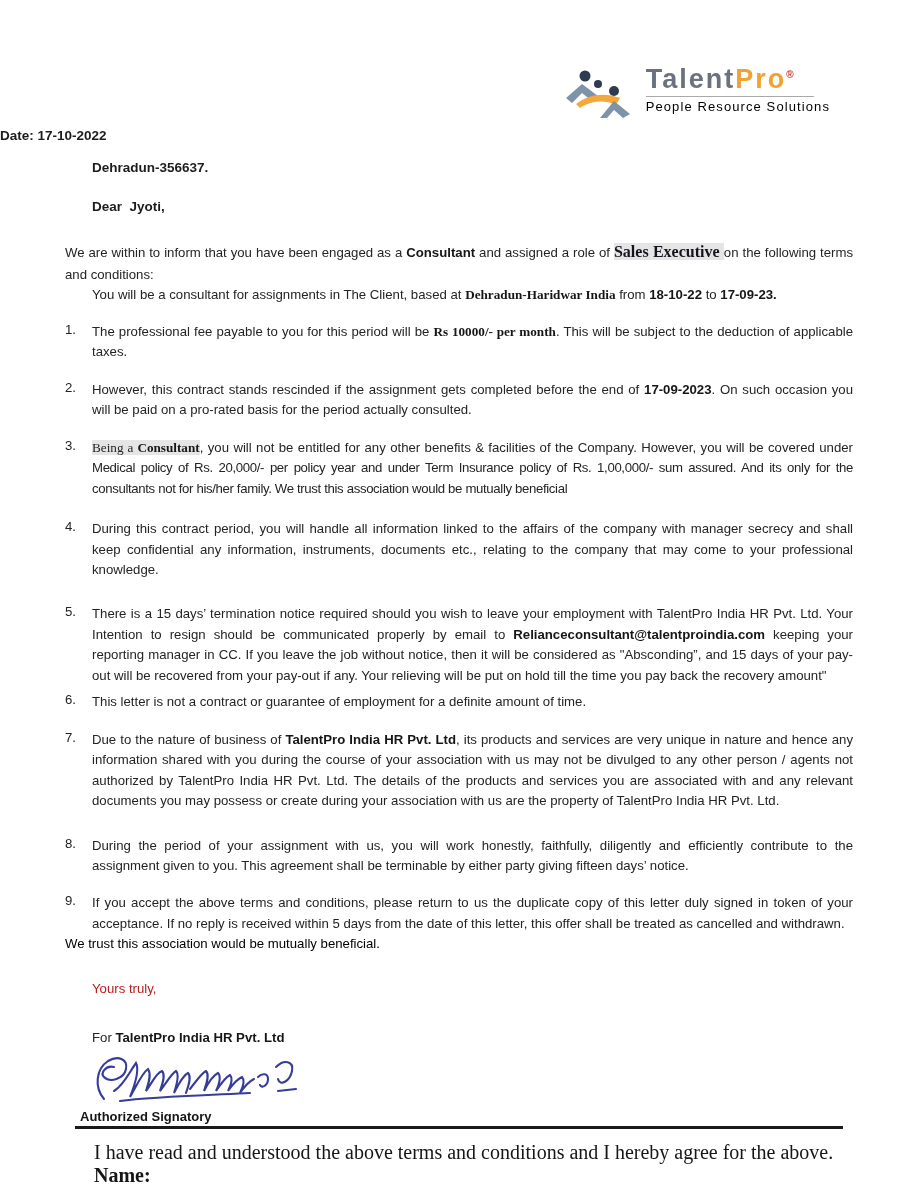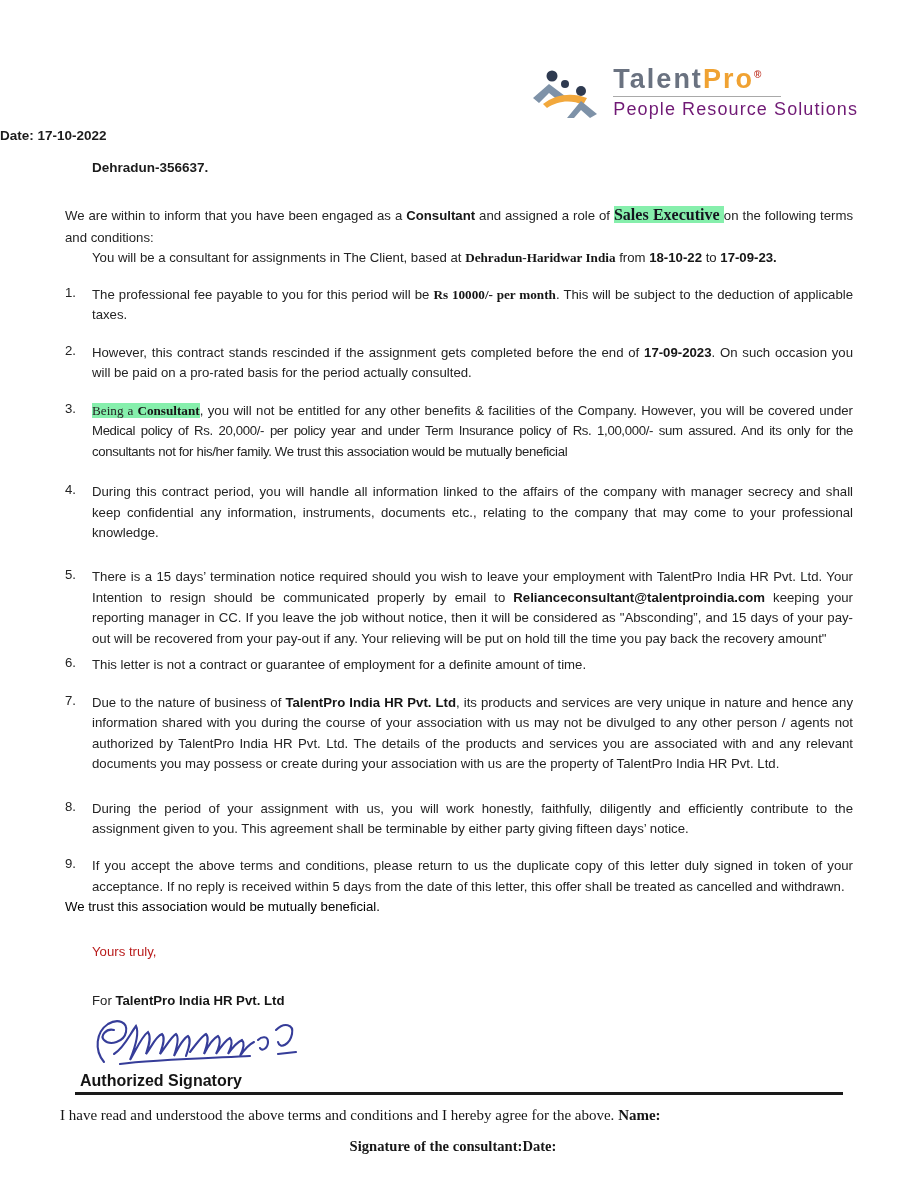--- a/index.html
+++ b/index.html
@@ -16,7 +16,7 @@
   
   .logo-row{
     display:flex;justify-content:flex-end;align-items:flex-start;
-    padding:66px 60px 0 0;
+    padding:66px 88px 0 0;
   }
   .logo-icon{width:78px;height:52px;margin-right:6px;margin-top:2px;}
   .logo-textblock{display:flex;flex-direction:column;}

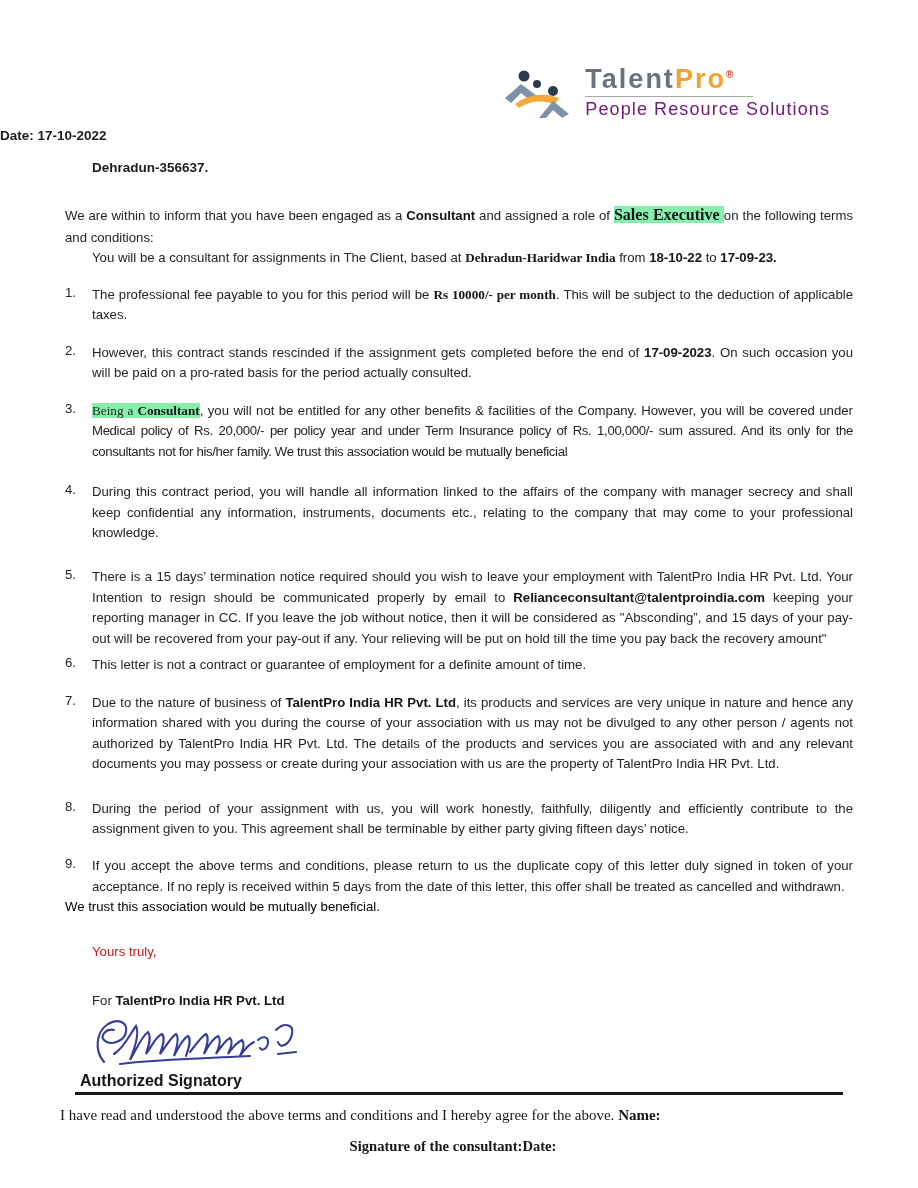--- a/index.html
+++ b/index.html
@@ -28,7 +28,7 @@
   .logo-name .pro{color:#f0a232;}
   .logo-name .reg{color:#c0392b;font-size:10px;vertical-align:super;letter-spacing:0;}
   .logo-rule{height:1px;background:#a9a9a9;margin:3px 0 2px 0;width:168px;}
-  .logo-tagline{font-size:18px;color:#701a75;letter-spacing:1.1px;}
+  .logo-tagline{font-size:13px;color:#000000;letter-spacing:1.1px;}
   .date-line{
     padding-right:126px;margin-top:8px;
     font-weight:bold;font-size:13.5px;color:#1c1c1c;

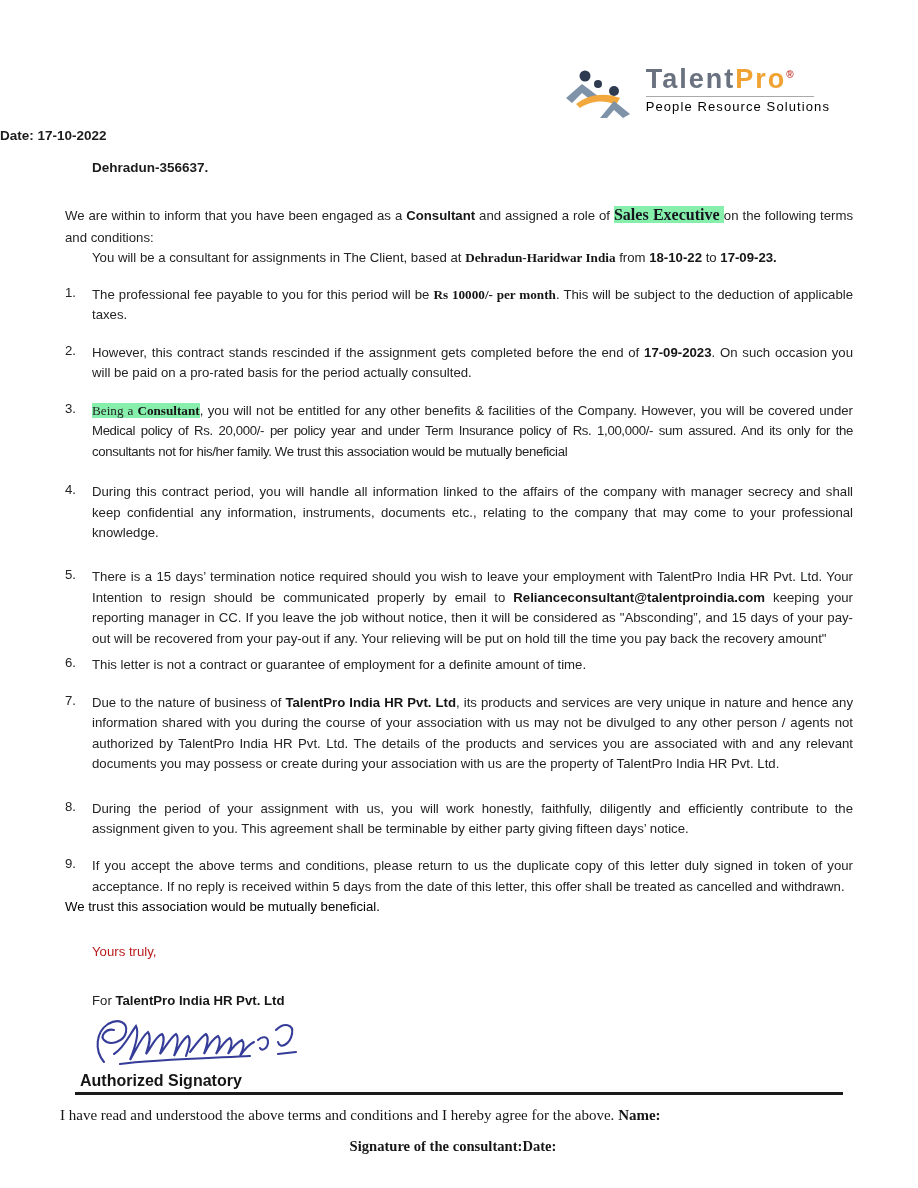--- a/index.html
+++ b/index.html
@@ -105,6 +105,7 @@
     <div>Dehradun-356637.</div>
   </div>
 
+  <div class="salutation">Dear  Jyoti,</div>
 
   <div class="para"><span>We are within to inform that you have been engaged as a </span><span class="b">Consultant</span><span> and assigned a role of </span><span class="b sf hl role"> Sales Executive </span><span> on the following terms and conditions:</span></div>
   <div class="para-indent"><span>You will be a consultant for assignments in The Client, based at </span><span class="b sf">Dehradun-Haridwar India</span><span> from </span><span class="b">18-10-22</span><span> to </span><span class="b">17-09-23</span><span class="b">.</span></div>

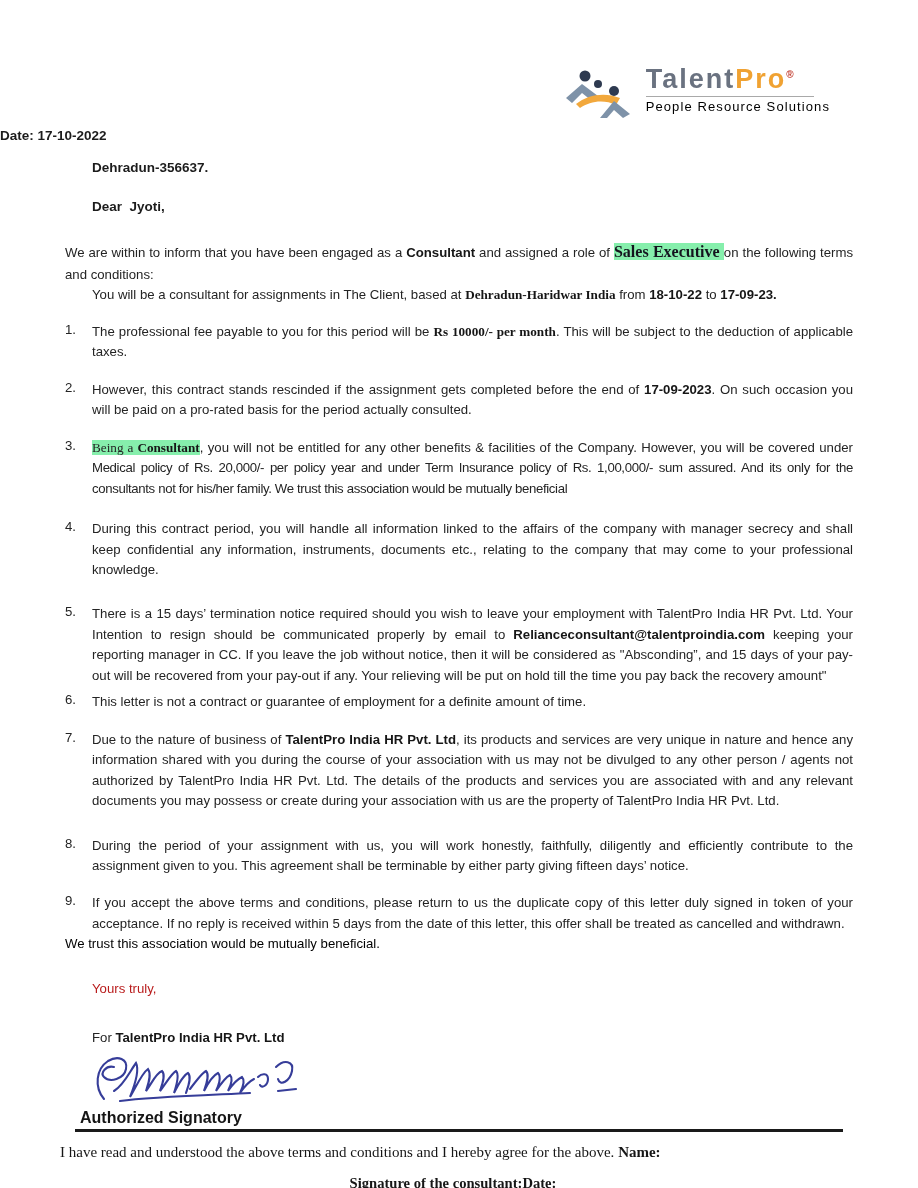--- a/index.html
+++ b/index.html
@@ -50,7 +50,7 @@
   
   .b{font-weight:bold;color:#161616;}
   .sf{font-family:"Liberation Serif","DejaVu Serif",serif;}
-  .hl{background:#86efac;}
+  .hl{background:#e5e5e5;}
   .role{font-size:16px;color:#14141e;}
   .nw{letter-spacing:-0.35px;}
   

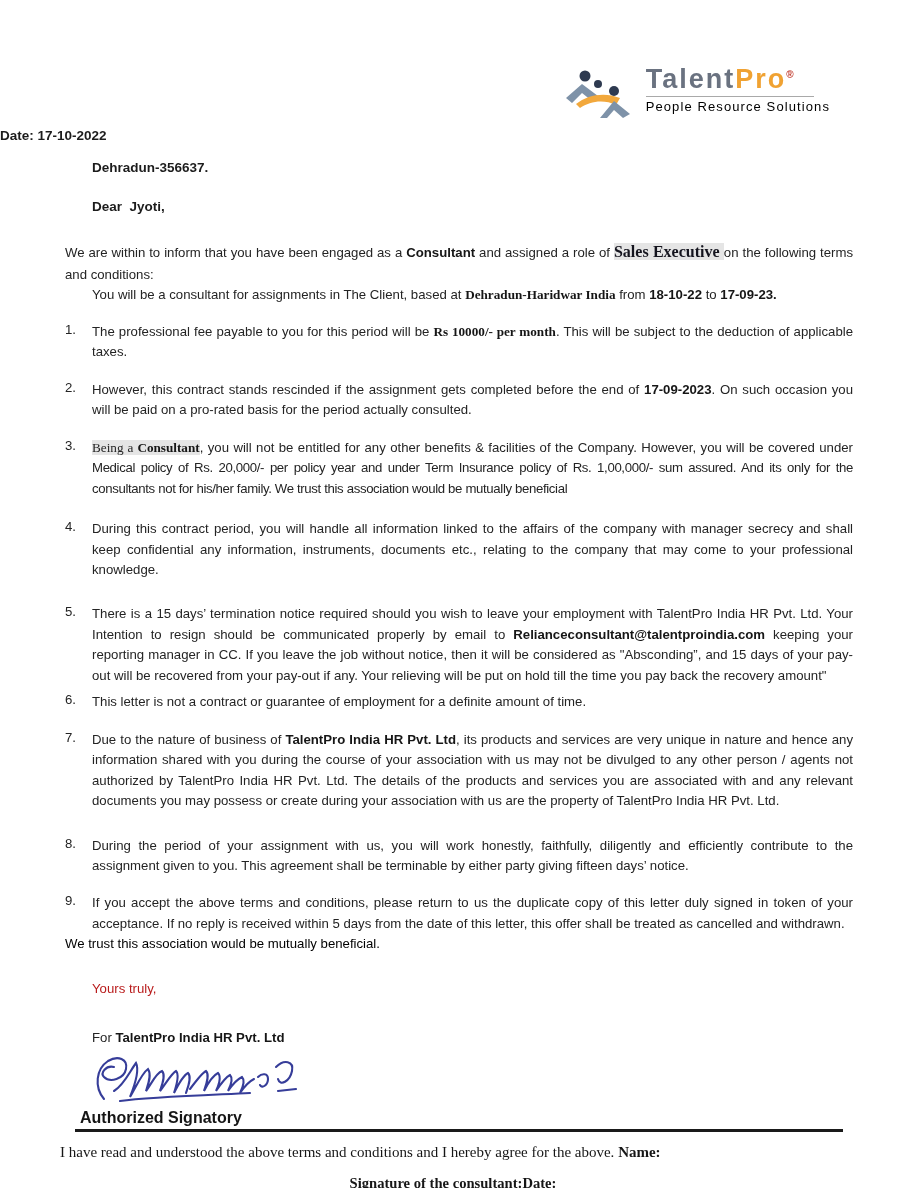--- a/index.html
+++ b/index.html
@@ -58,7 +58,7 @@
   .yours{margin:30px 0 0 92px;font-size:13.2px;color:#b91c1c;}
   .for-line{margin:34px 0 0 92px;font-size:13.2px;color:#242424;}
   .signature-wrap{margin:2px 0 0 90px;height:62px;}
-  .auth{margin:0 0 0 80px;font-weight:bold;font-size:16px;color:#151515;}
+  .auth{margin:0 0 0 80px;font-weight:bold;font-size:13px;color:#151515;}
   .rule-thick{height:3px;background:#1a1a1a;margin:2px 75px 0 75px;}
   
   .agreement{

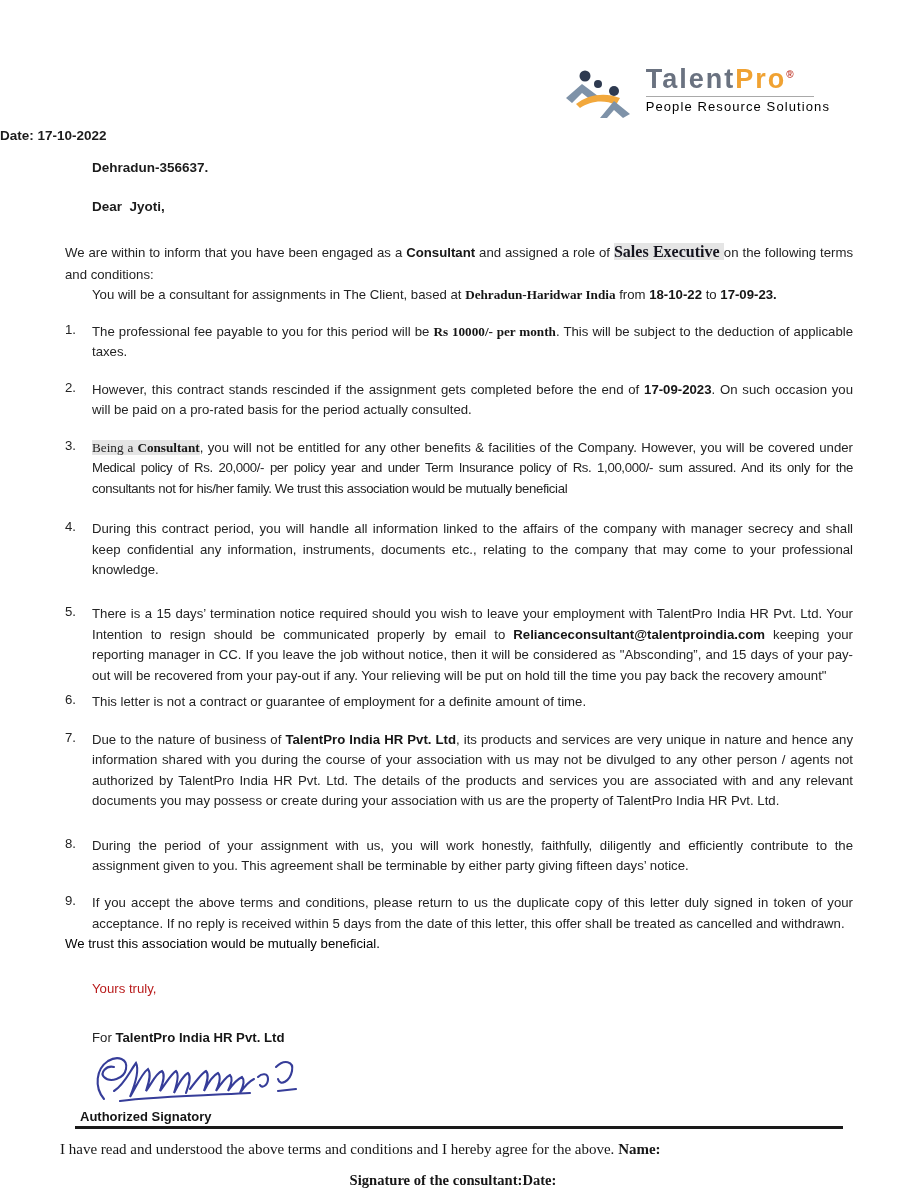--- a/index.html
+++ b/index.html
@@ -62,9 +62,9 @@
   .rule-thick{height:3px;background:#1a1a1a;margin:2px 75px 0 75px;}
   
   .agreement{
-    margin:12px 75px 0 60px;
+    margin:12px 75px 0 94px;
     font-family:"Liberation Serif","DejaVu Serif",serif;
-    font-size:15px;color:#161616;
+    font-size:20px;color:#161616;
   }
   .footer-row{
     display:flex;justify-content:center;

